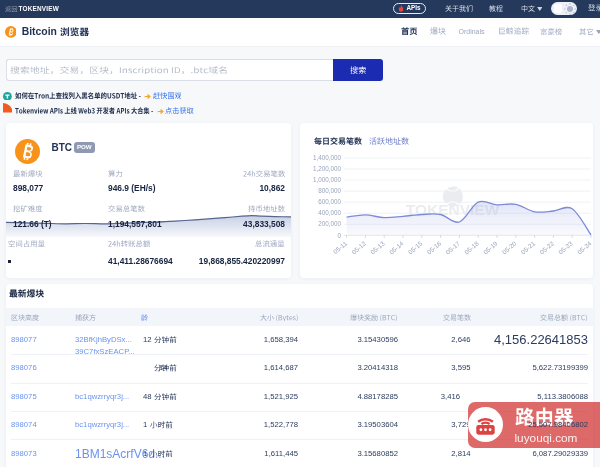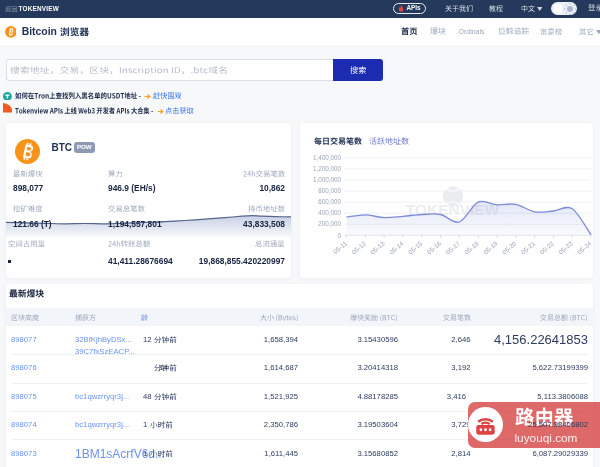--- a/index.html
+++ b/index.html
@@ -639,7 +639,7 @@
   </svg>
 <div style="position:absolute;top:363.39px;font-size:7.70px;line-height:10.01px;color:#2c3c5e;font-weight:400;white-space:pre;z-index:6;right:302.00px;">1,614,687</div>
 <div style="position:absolute;top:363.39px;font-size:7.70px;line-height:10.01px;color:#2c3c5e;font-weight:400;white-space:pre;z-index:6;right:202.00px;">3.20414318</div>
-<div style="position:absolute;top:363.39px;font-size:7.70px;line-height:10.01px;color:#2c3c5e;font-weight:400;white-space:pre;z-index:6;right:129.50px;">3,192</div>
+<div style="position:absolute;top:363.39px;font-size:7.70px;line-height:10.01px;color:#2c3c5e;font-weight:400;white-space:pre;z-index:6;right:129.50px;">3,595</div>
 <div style="position:absolute;top:363.39px;font-size:7.70px;line-height:10.01px;color:#2c3c5e;font-weight:400;white-space:pre;z-index:6;right:12.00px;">5,622.73199399</div>
 <div style="position:absolute;left:11.00px;top:382.50px;width:577.00px;height:1.00px;background:#eef1f5;z-index:4;"></div>
 <div style="position:absolute;top:391.80px;font-size:7.70px;line-height:10.01px;color:#6a93ee;font-weight:400;white-space:pre;z-index:6;left:11.00px;">898075</div>

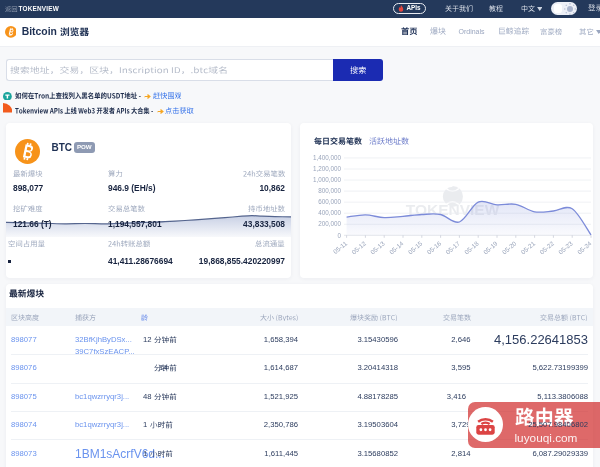--- a/index.html
+++ b/index.html
@@ -652,7 +652,7 @@
   </svg>
 <div style="position:absolute;top:391.80px;font-size:7.70px;line-height:10.01px;color:#2c3c5e;font-weight:400;white-space:pre;z-index:6;right:302.00px;">1,521,925</div>
 <div style="position:absolute;top:391.80px;font-size:7.70px;line-height:10.01px;color:#2c3c5e;font-weight:400;white-space:pre;z-index:6;right:202.00px;">4.88178285</div>
-<div style="position:absolute;top:391.80px;font-size:7.70px;line-height:10.01px;color:#2c3c5e;font-weight:400;white-space:pre;z-index:6;right:134px;text-align:right;">3,416</div>
+<div style="position:absolute;top:391.80px;font-size:7.70px;line-height:10.01px;color:#2c3c5e;font-weight:400;white-space:pre;z-index:6;right:140px;text-align:right;">3,416</div>
 <div style="position:absolute;top:391.80px;font-size:7.70px;line-height:10.01px;color:#2c3c5e;font-weight:400;white-space:pre;z-index:6;right:12.00px;">5,113.3806088</div>
 <div style="position:absolute;left:11.00px;top:410.90px;width:577.00px;height:1.00px;background:#eef1f5;z-index:4;"></div>
 <div style="position:absolute;top:420.19px;font-size:7.70px;line-height:10.01px;color:#6a93ee;font-weight:400;white-space:pre;z-index:6;left:11.00px;">898074</div>

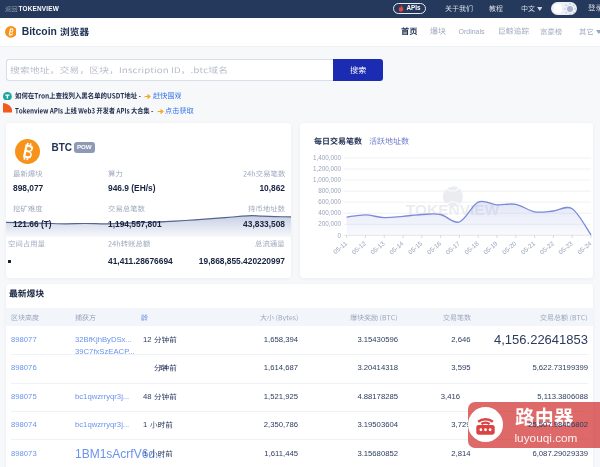--- a/index.html
+++ b/index.html
@@ -663,7 +663,7 @@
     <use href="#g157" x="1000"></use>
     <use href="#g156" x="2000"></use>
   </svg>
-<div style="position:absolute;top:420.19px;font-size:7.70px;line-height:10.01px;color:#2c3c5e;font-weight:400;white-space:pre;z-index:6;right:302.00px;">2,350,786</div>
+<div style="position:absolute;top:420.19px;font-size:7.70px;line-height:10.01px;color:#2c3c5e;font-weight:400;white-space:pre;z-index:6;right:302.00px;">1,522,778</div>
 <div style="position:absolute;top:420.19px;font-size:7.70px;line-height:10.01px;color:#2c3c5e;font-weight:400;white-space:pre;z-index:6;right:202.00px;">3.19503604</div>
 <div style="position:absolute;top:420.19px;font-size:7.70px;line-height:10.01px;color:#2c3c5e;font-weight:400;white-space:pre;z-index:6;right:129.50px;">3,729</div>
 <div style="position:absolute;top:420.19px;font-size:7.70px;line-height:10.01px;color:#2c3c5e;font-weight:400;white-space:pre;z-index:11;right:12.00px;text-align:center;">25,507.98406802</div>

